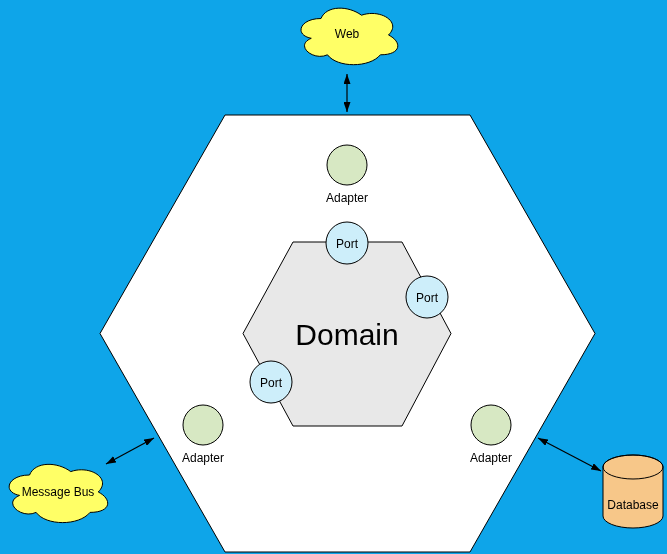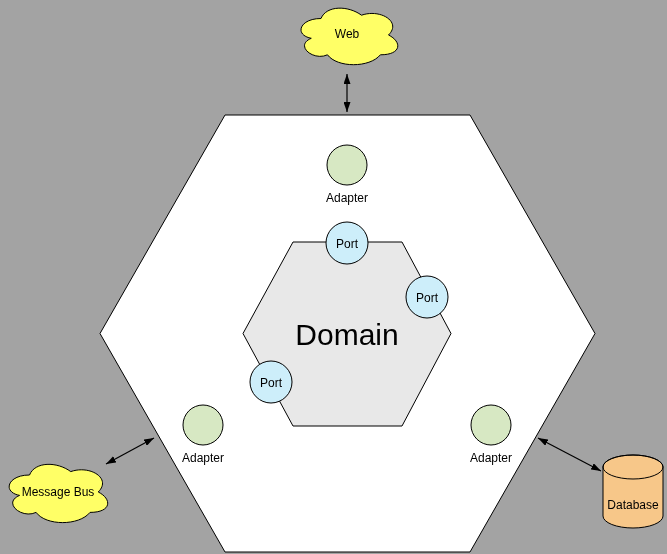--- a/index.html
+++ b/index.html
@@ -14,7 +14,7 @@
     position: relative;
     width: 667px;
     height: 554px;
-    background: #a3a3a3;
+    background: #0ea5e9;
   }
   svg {
     display: block;

